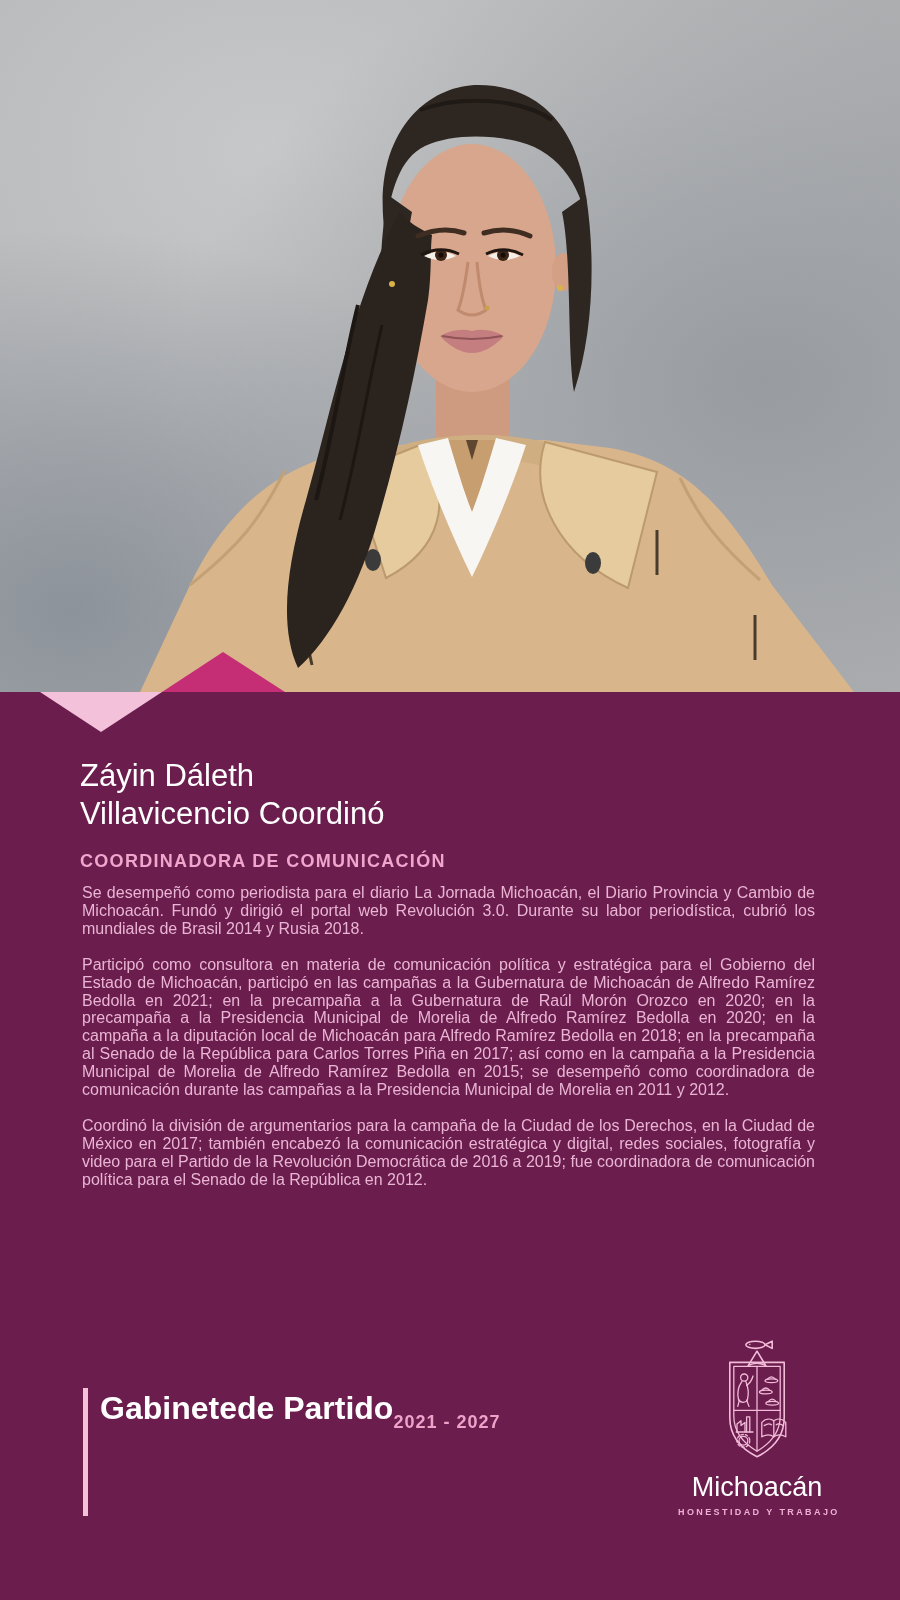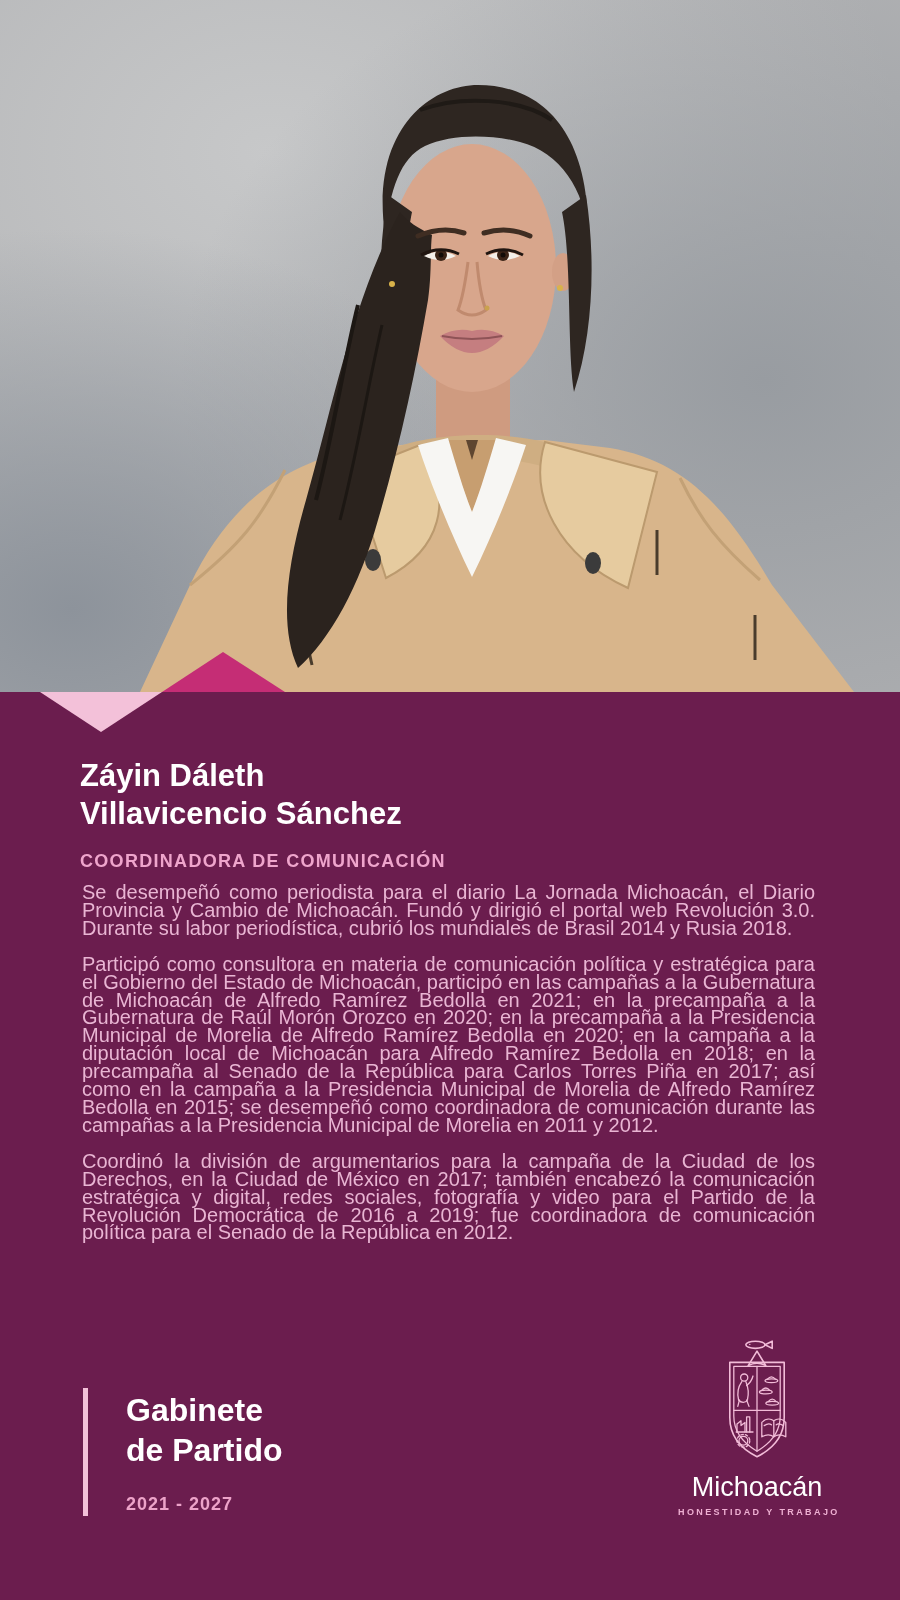--- a/index.html
+++ b/index.html
@@ -16,7 +16,7 @@
   
   .name{
     position:absolute;left:80px;top:757px;width:740px;
-    color:#ffffff;font-size:31px;font-weight:700;line-height:38px;letter-spacing:0px;
+    color:#ffffff;font-size:31px;font-weight:400;line-height:38px;letter-spacing:0px;
   }
   .role{
     position:absolute;left:80px;top:851px;width:740px;

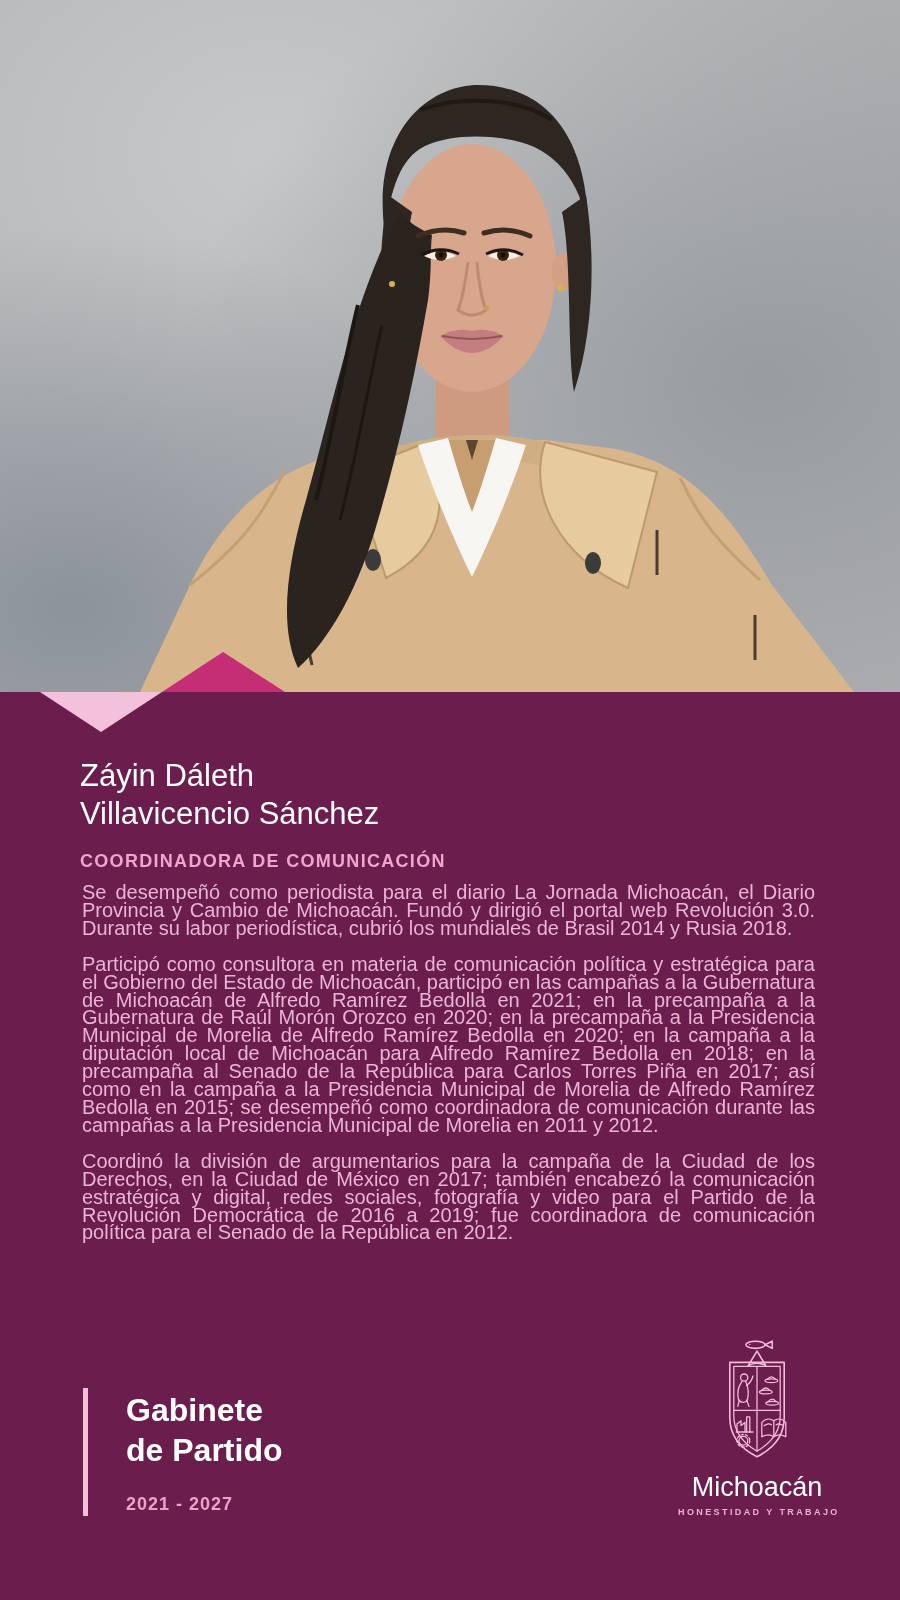--- a/index.html
+++ b/index.html
@@ -135,7 +135,7 @@
 
   <h1 class="name" style="margin:0">
     <div>Záyin Dáleth</div>
-    <div>Villavicencio Sánchez</div>
+    <div>Villavicencio Coordinó</div>
   </h1>
 
   <div class="role">COORDINADORA DE COMUNICACIÓN</div>

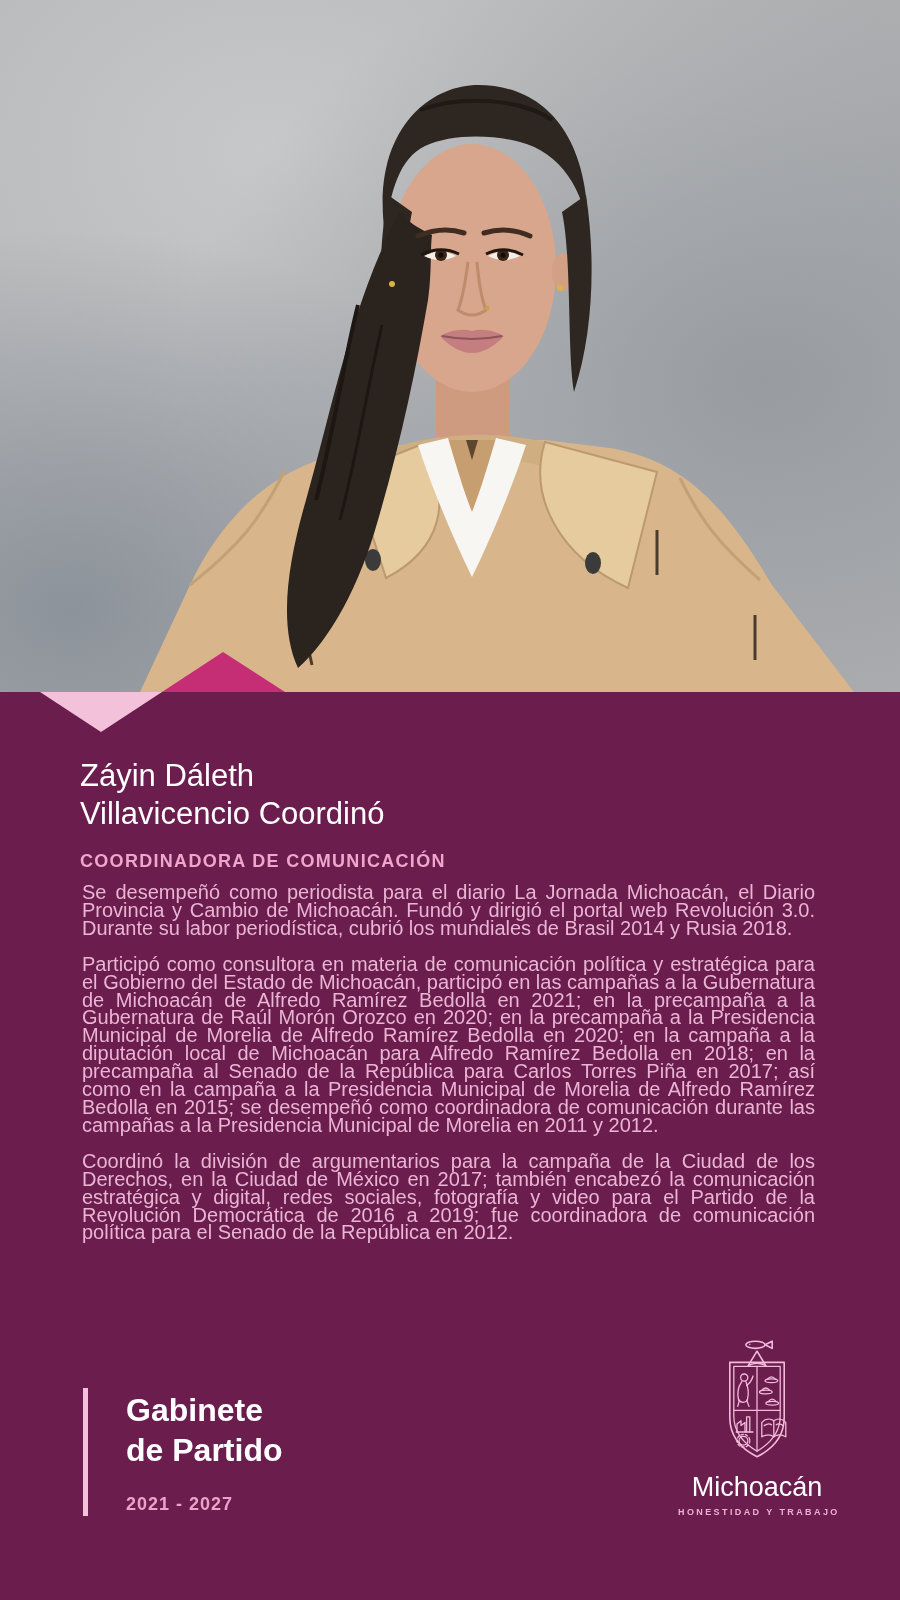--- a/index.html
+++ b/index.html
@@ -24,7 +24,7 @@
   }
   .bio{position:absolute;left:82px;top:884px;width:733px;}
   .bio p{
-    margin:0 0 18px 0;color:#e9b5d3;font-size:20px;line-height:17.9px;
+    margin:0 0 18px 0;color:#e9b5d3;font-size:16px;line-height:17.9px;
     text-align:justify;
   }
   

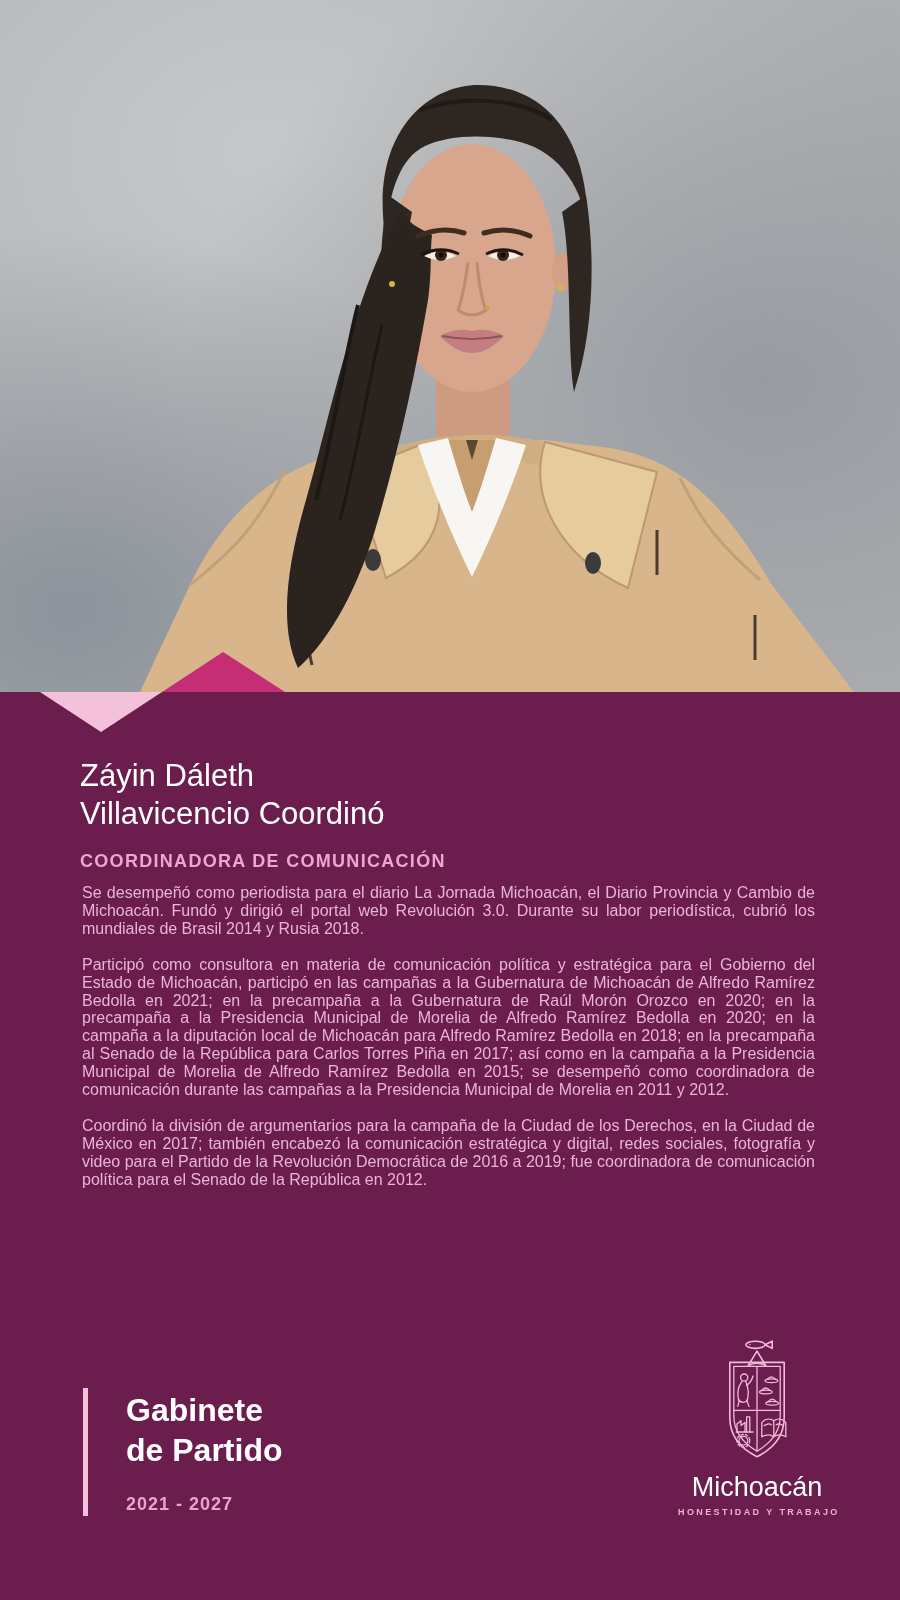--- a/index.html
+++ b/index.html
@@ -30,8 +30,8 @@
   
   .program{
     position:absolute;left:83px;top:1388px;height:128px;
-    border-left:5px solid #f3c1d9;padding-left:38px;
-    display:flex;flex-direction:column;justify-content:center;
+    border-left:5px solid #f3c1d9;padding-left:12px;
+    display:flex;flex-direction:row;justify-content:center;
   }
   .program .line{color:#ffffff;font-size:32px;font-weight:700;line-height:40px;}
   .program .years{color:#eda3c9;font-size:18px;font-weight:700;letter-spacing:1px;margin-top:24px;}

